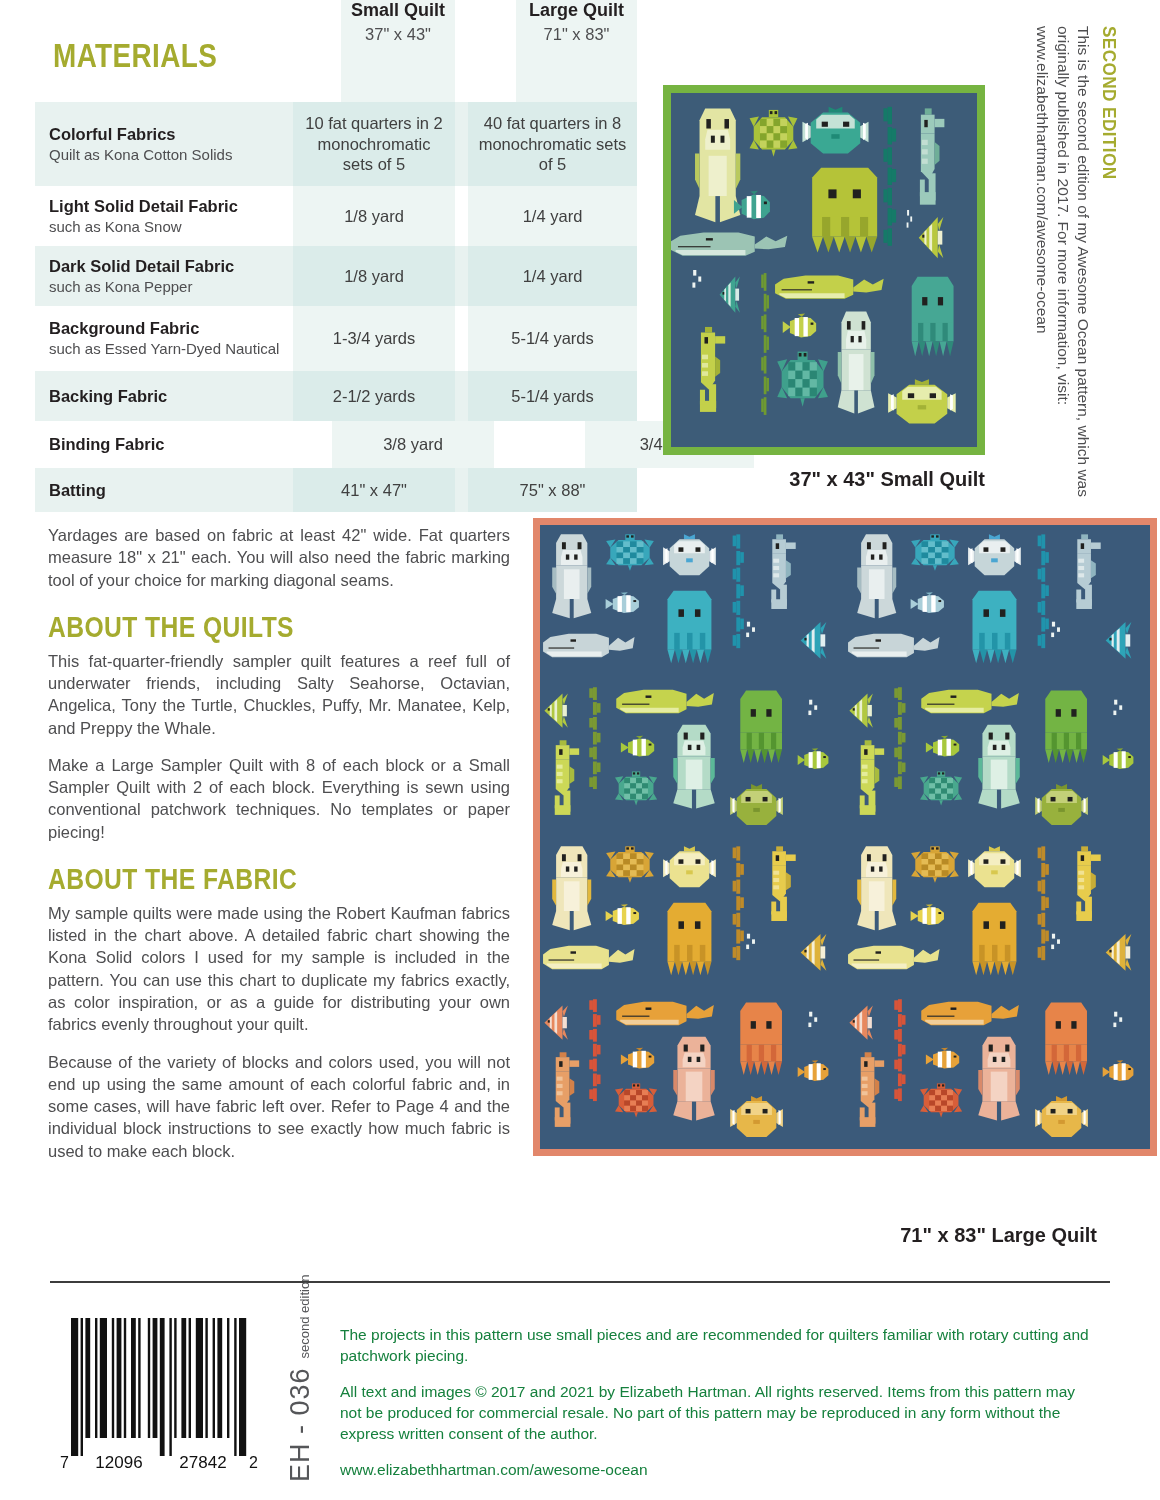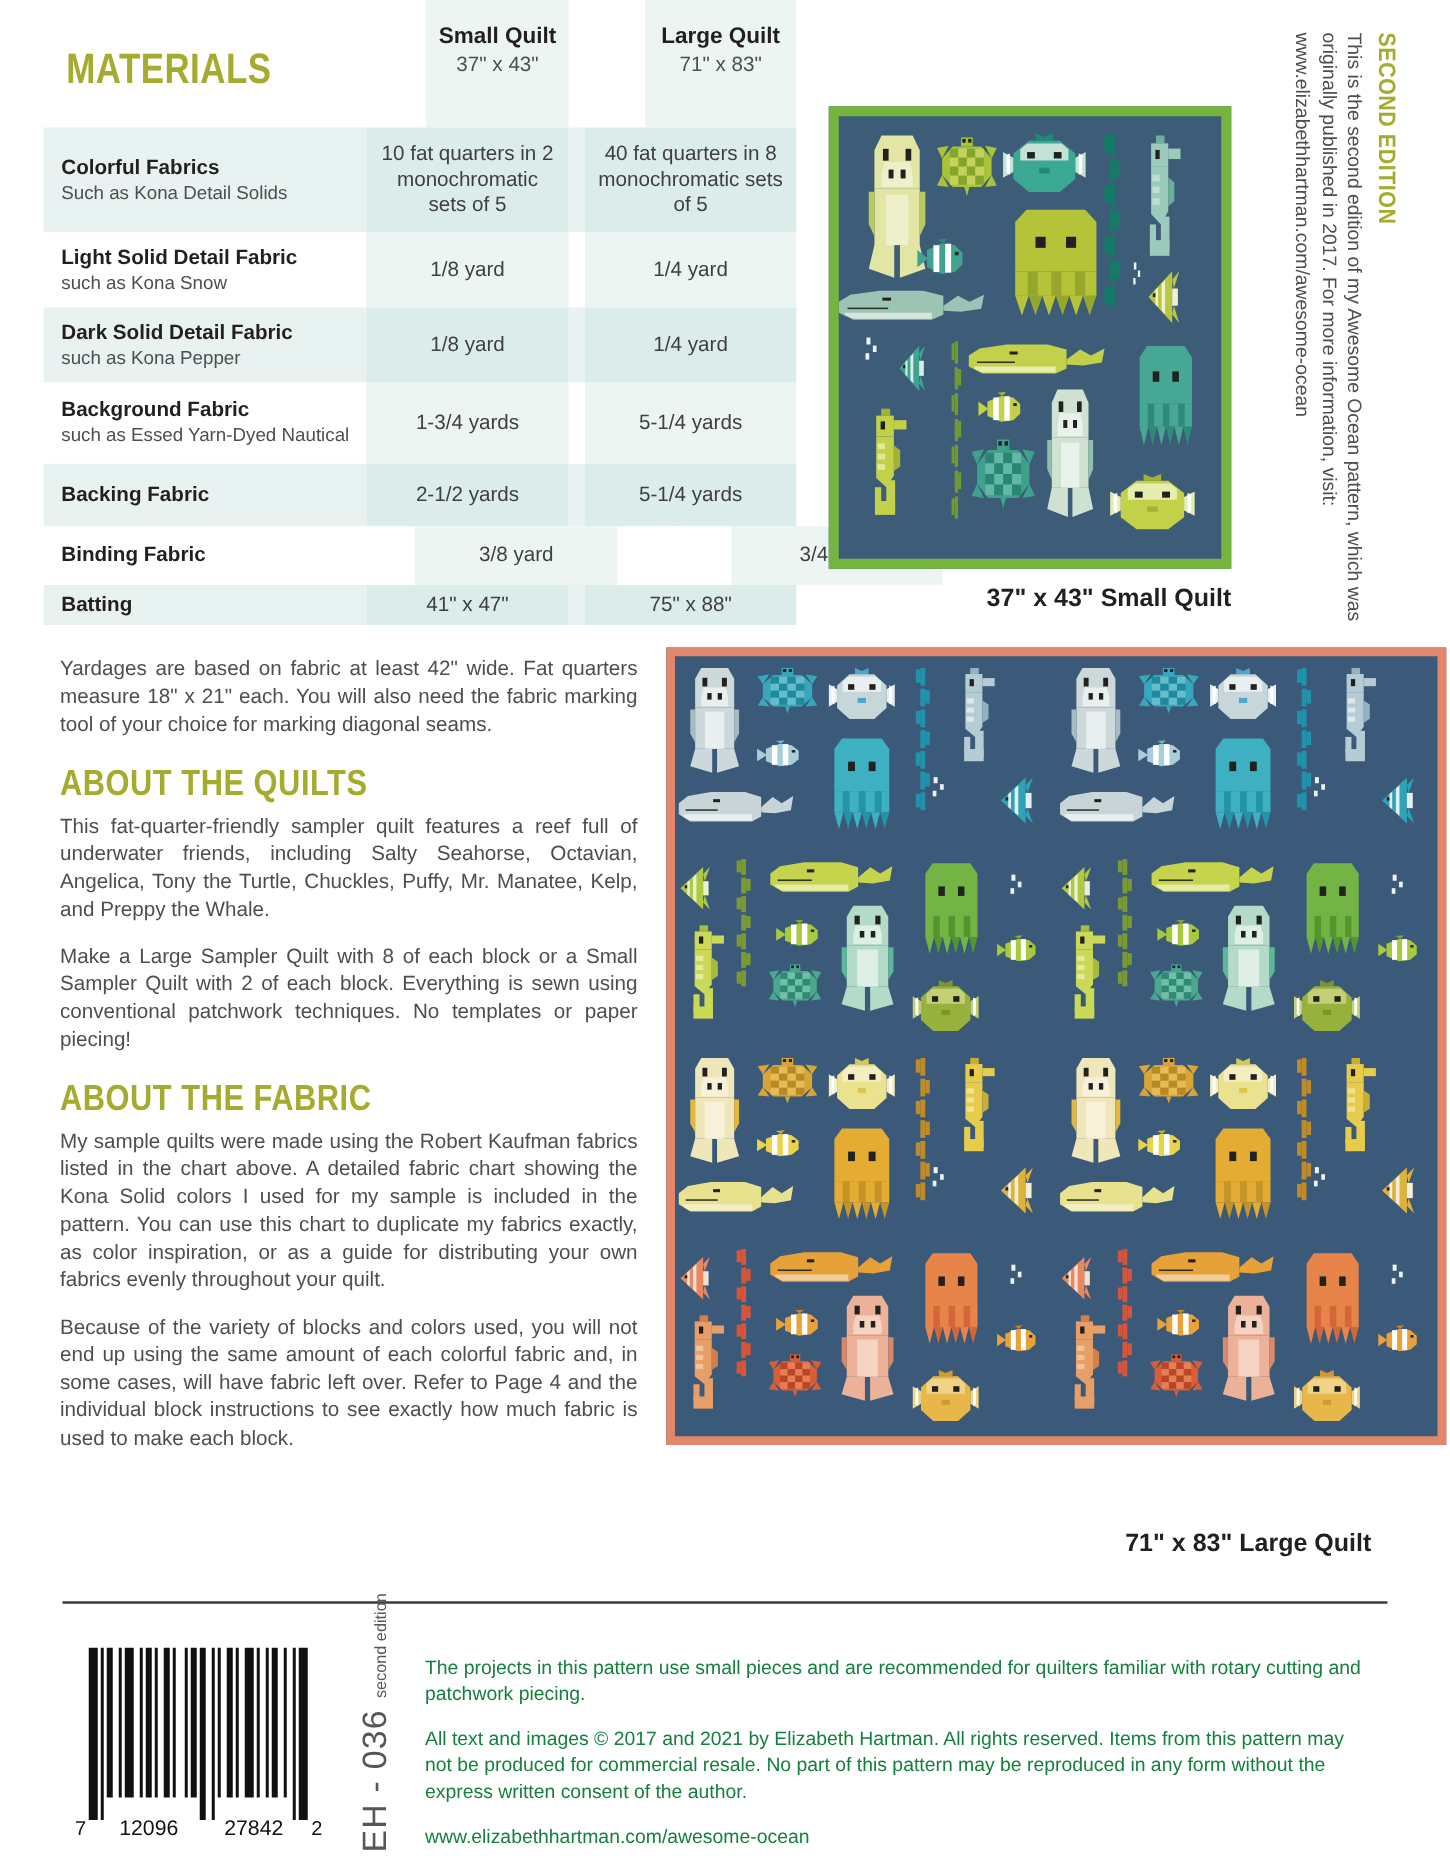--- a/index.html
+++ b/index.html
@@ -14,7 +14,7 @@
   .lab .s{font-size:15px;color:#4e4e50;margin-top:2px;line-height:1.15;}
   .val{display:flex;align-items:center;justify-content:center;text-align:center;
        font-size:16.5px;color:#404040;line-height:1.25;padding:0 8px;}
-  .hcell{display:flex;flex-direction:column;align-items:center;justify-content:center;
+  .hcell{display:flex;flex-direction:column;align-items:center;justify-content:flex-start;
          padding-bottom:22px;text-align:center;margin-left:48px;}
   .hcell .hn{font-weight:bold;color:#231f20;font-size:18px;}
   .hcell .hs{font-size:16.5px;color:#4e4e50;margin-top:4px;}

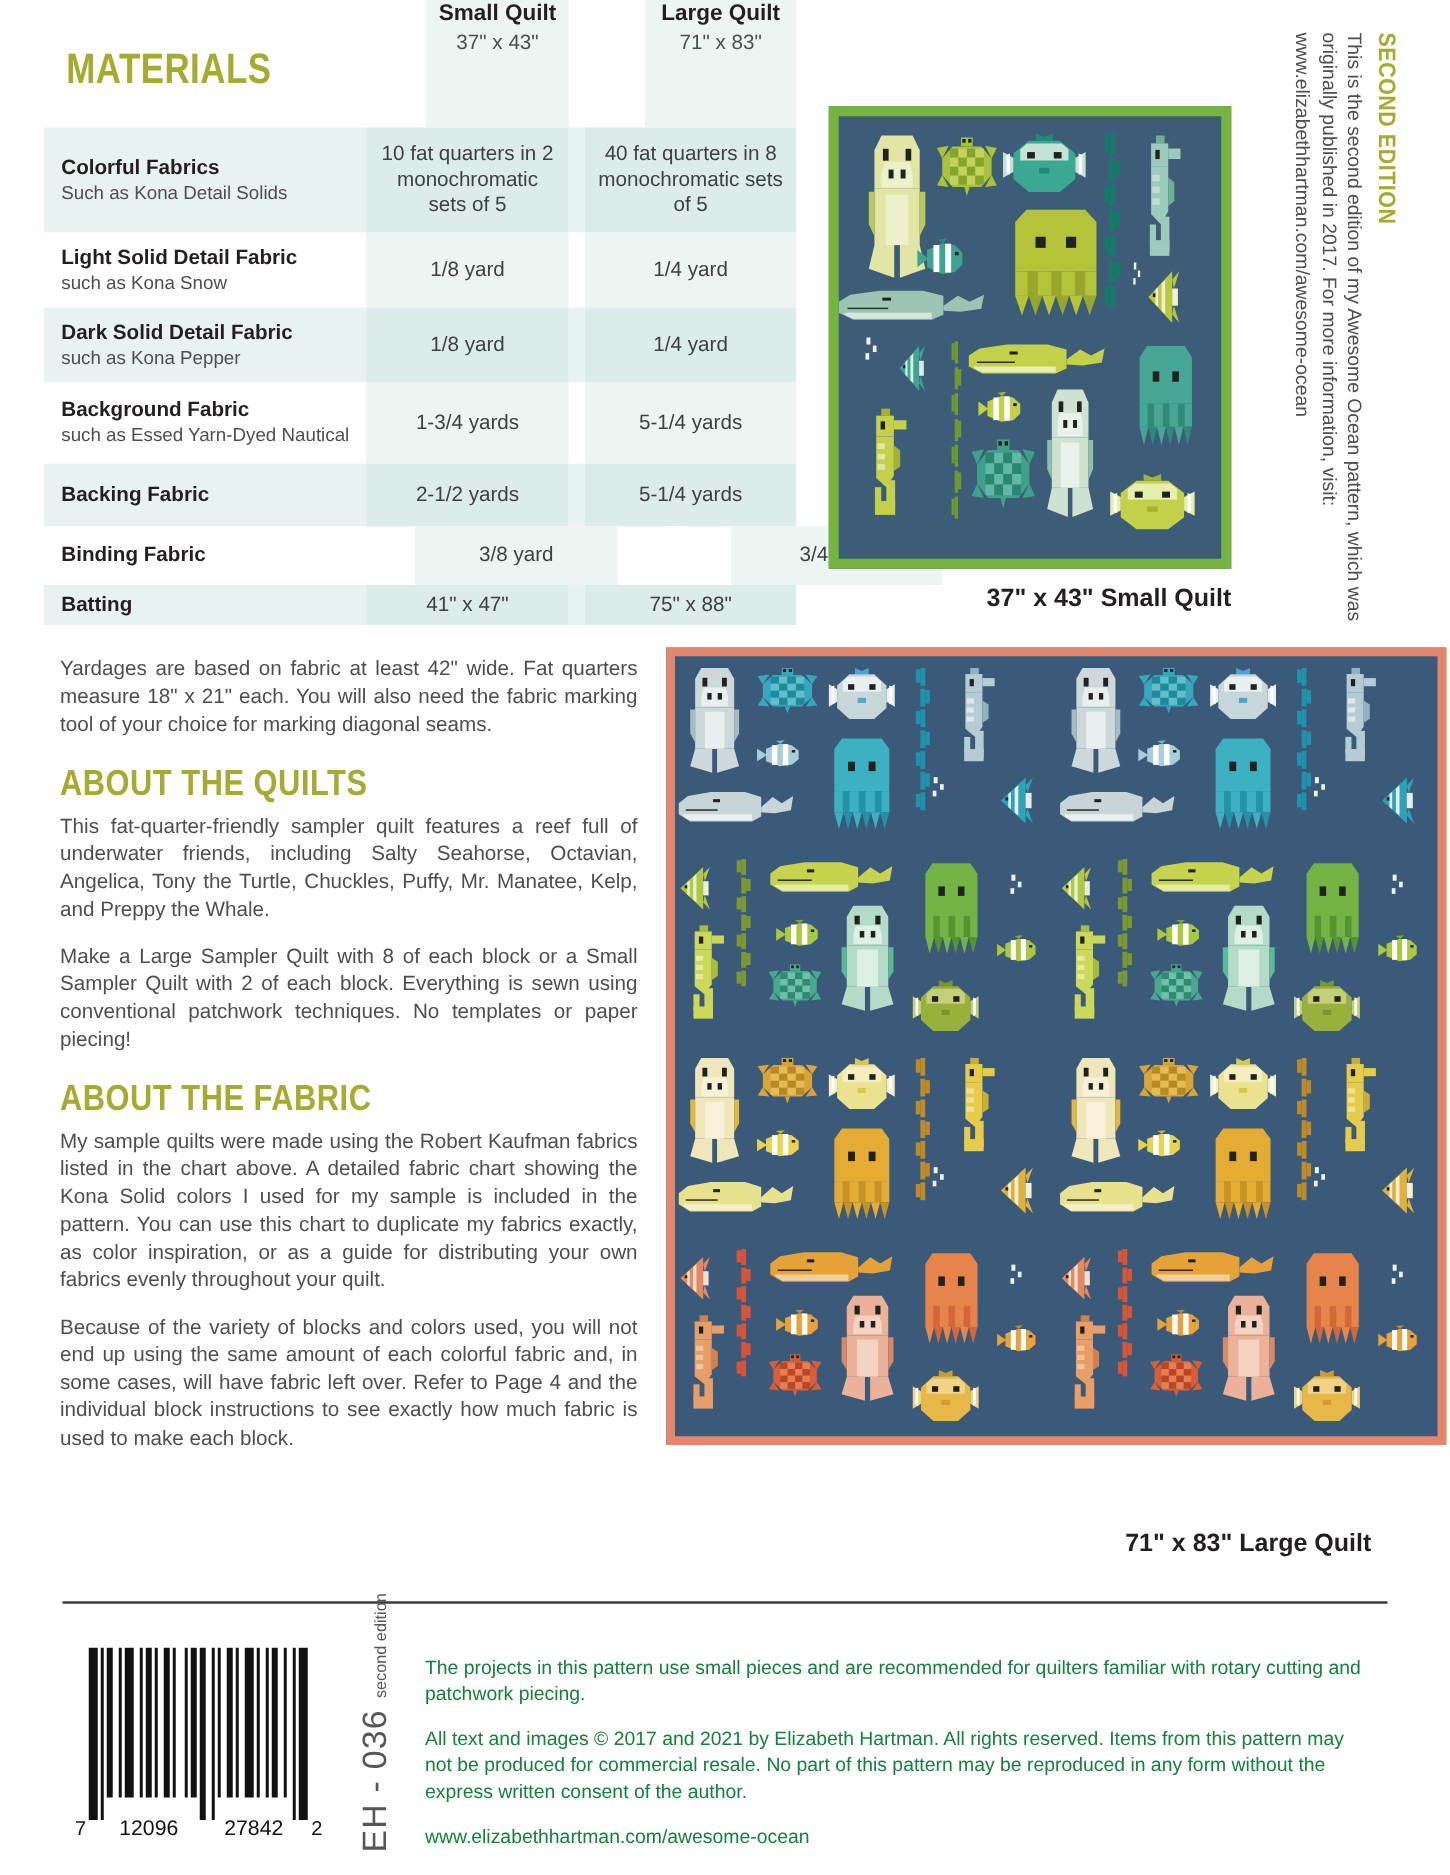--- a/index.html
+++ b/index.html
@@ -77,7 +77,7 @@
         <div class="mrow" style="height: 84px;">
           <div class="cell lab" style="background: rgb(232, 242, 240);">
             <span class="b">Colorful Fabrics</span>
-            <span class="s">Such as Kona Detail Solids</span>
+            <span class="s">Quilt as Kona Cotton Solids</span>
           </div>
           <div class="cell val" style="background: rgb(219, 236, 234);">10 fat quarters in 2 monochromatic sets of 5</div>
           <div class="cell" style="background: rgb(232, 242, 240);"></div>

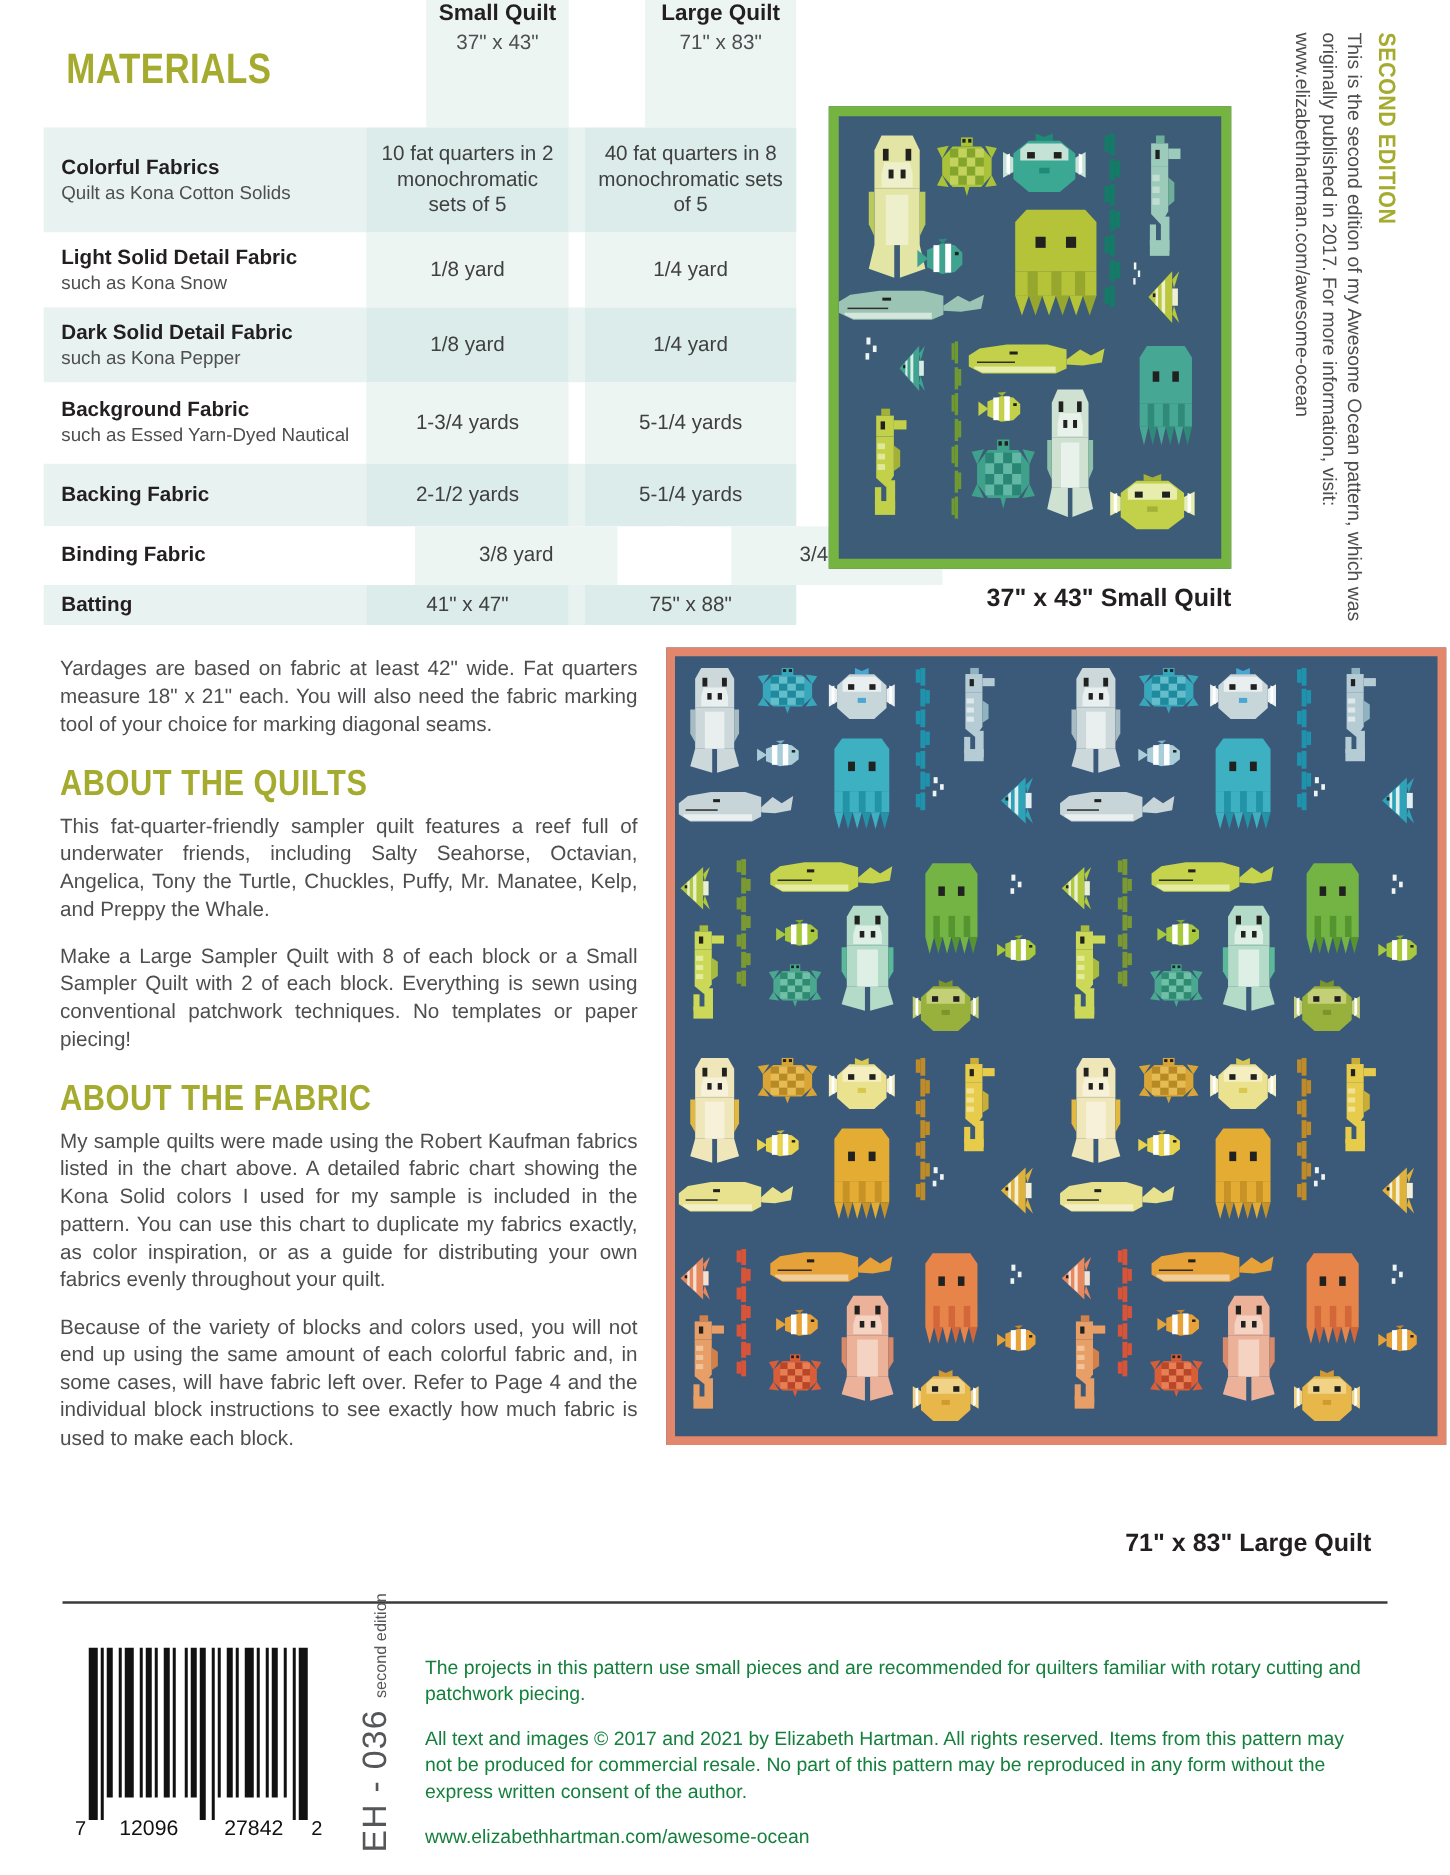--- a/index.html
+++ b/index.html
@@ -126,7 +126,7 @@
           <div class="cell" style="background: rgb(255, 255, 255);"></div>
           <div class="cell val" style="background: rgb(237, 245, 243);">3/4 yard</div>
         </div>
-        <div class="mrow" style="height: 32px;">
+        <div class="mrow" style="height: 44px;">
           <div class="cell lab" style="background: rgb(232, 242, 240);">
             <span class="b">Batting</span>
           </div>

